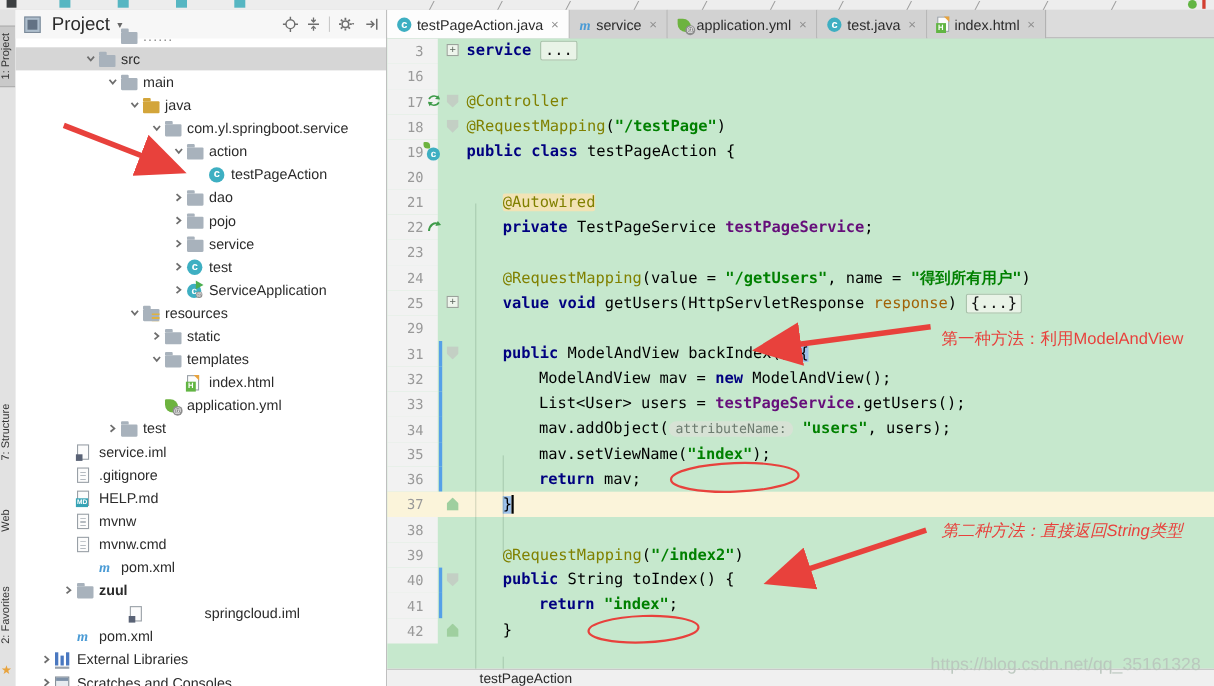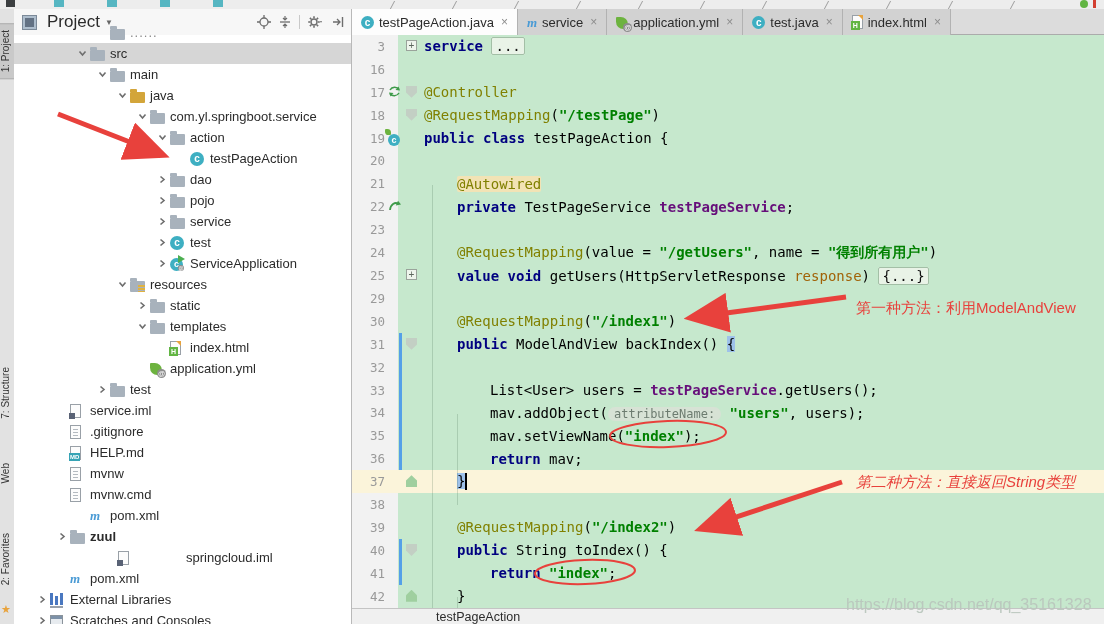--- a/index.html
+++ b/index.html
@@ -584,11 +584,6 @@
         <span class="ct" style="padding-left: 0px;"></span>
       </div>
       <div class="crow">
-        <span class="ln">30</span>
-        <span class="mk"></span>
-        <span class="ct" style="padding-left: 33px;"><span class="tk-a">@RequestMapping</span><span class="tk-p">(</span><span class="tk-s">"/index1"</span><span class="tk-p">)</span></span>
-      </div>
-      <div class="crow">
         <span class="ln">31</span>
         <span class="mk">
           <span class="chgbar"></span>

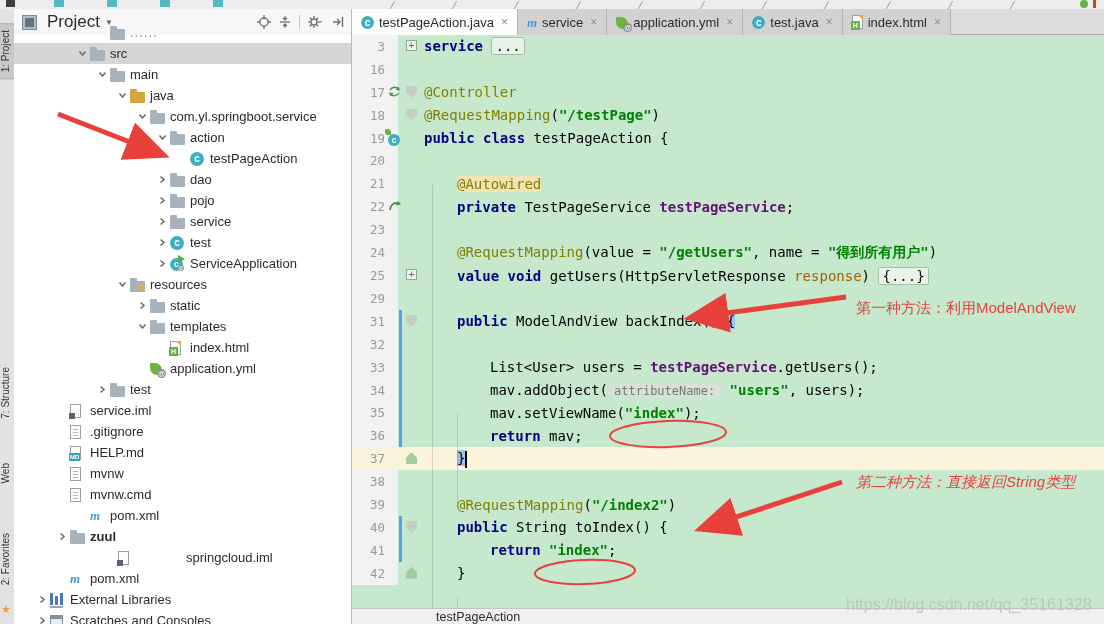--- a/index.html
+++ b/index.html
@@ -596,6 +596,7 @@
         <span class="mk">
           <span class="chgbar"></span>
         </span>
+        <span class="ct" style="padding-left: 66px;"><span class="tk-p">ModelAndView mav = </span><span class="tk-k">new</span><span class="tk-p"> ModelAndView();</span></span>
       </div>
       <div class="crow">
         <span class="ln">33</span>

